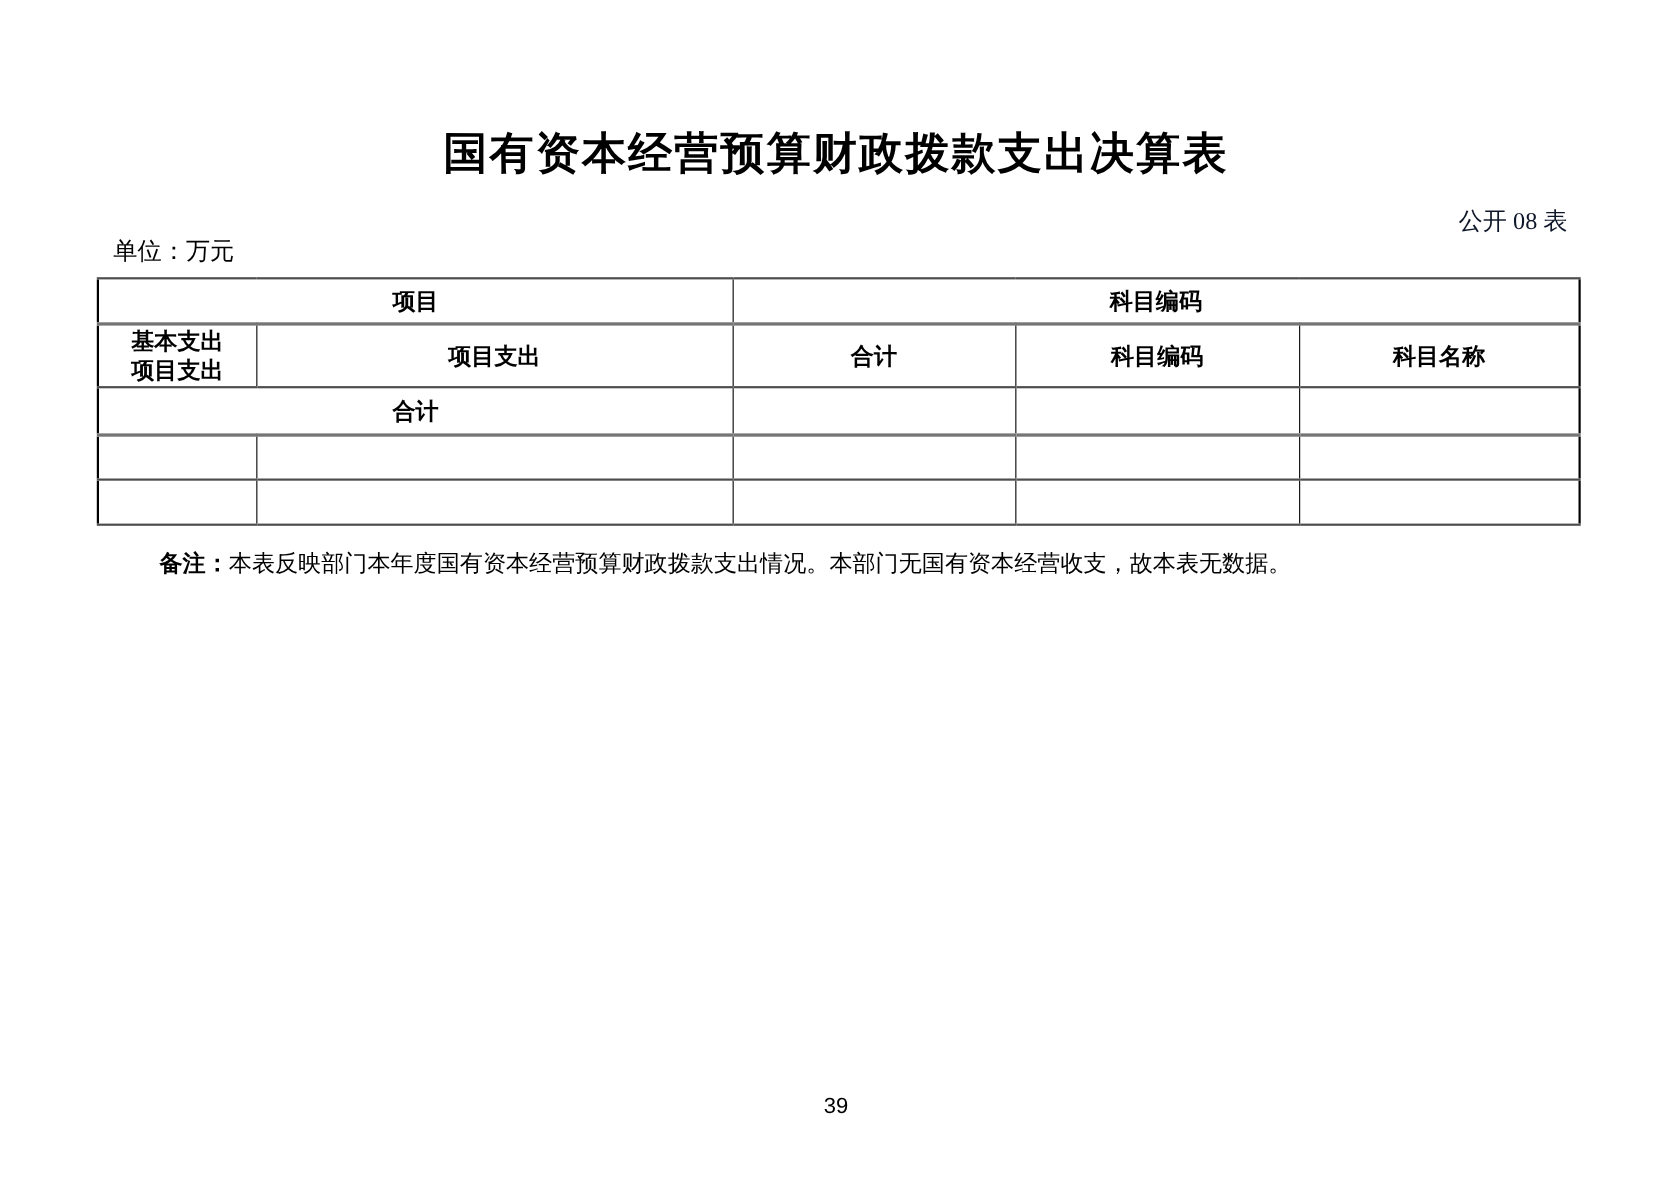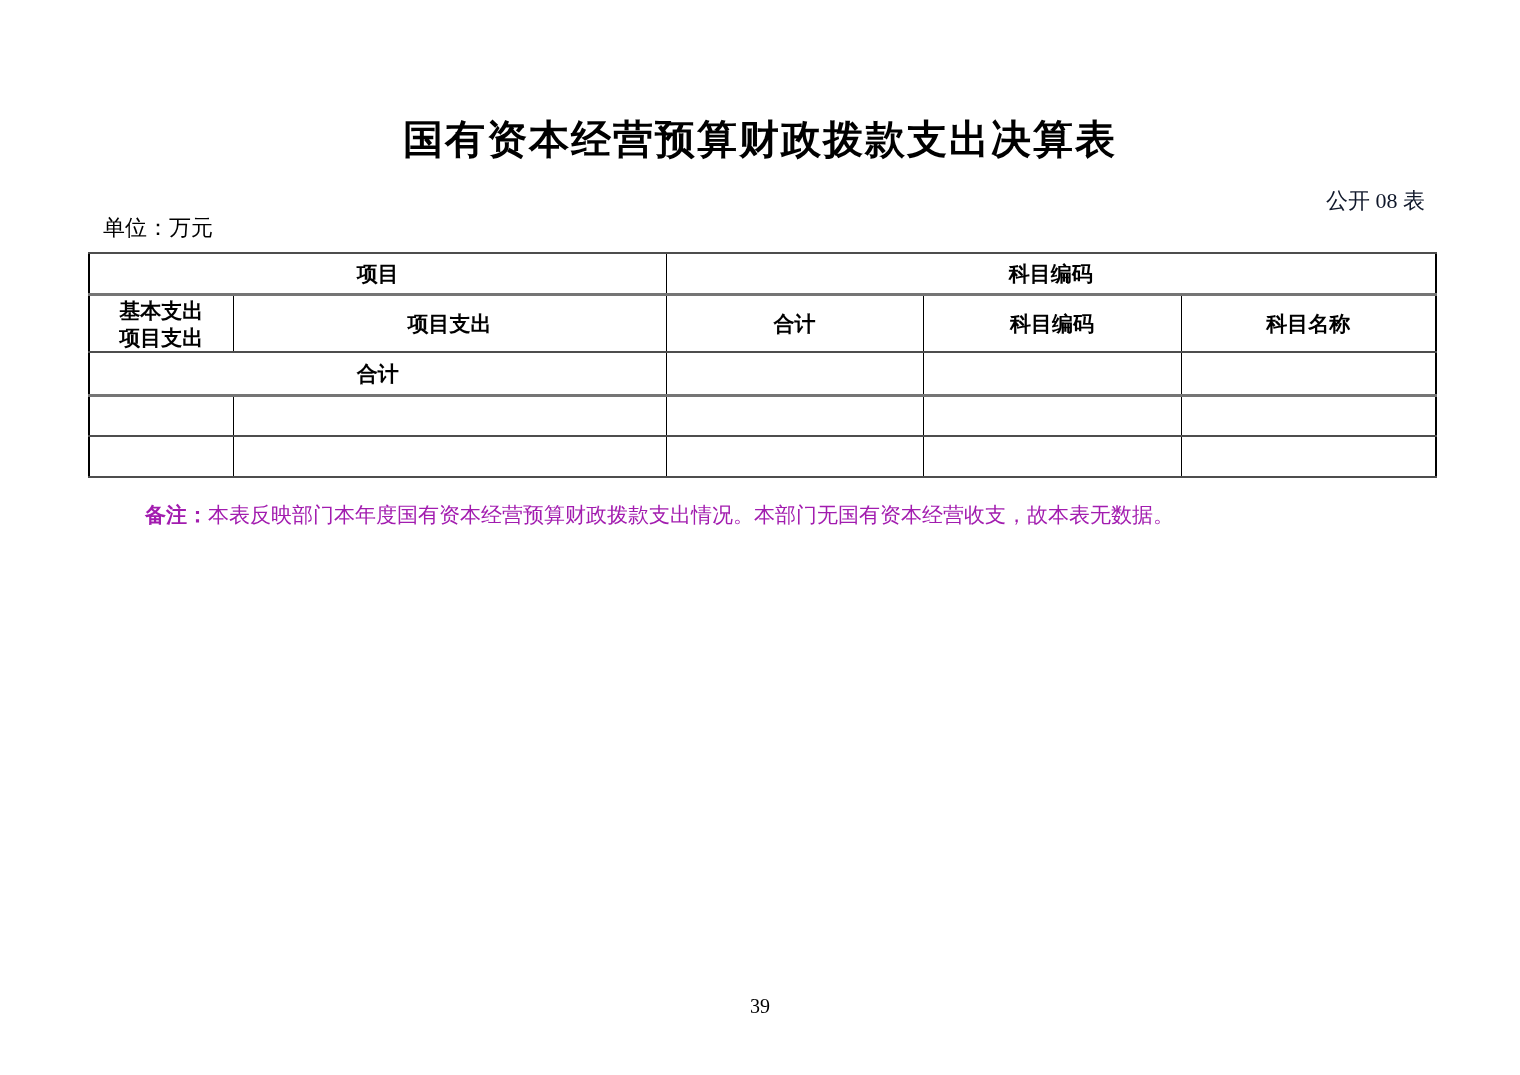--- a/index.html
+++ b/index.html
@@ -102,10 +102,10 @@
     top: 500px;
     left: 145px;
     width: 1240px;
-    font-family: Liberation Sans, sans-serif;
+    font-family: Liberation Mono, monospace;
     font-size: 21px;
     line-height: 30px;
-    color: #a21caf;
+    color: #000000;
   }
   .note-line .note-label {
     font-weight: bold;

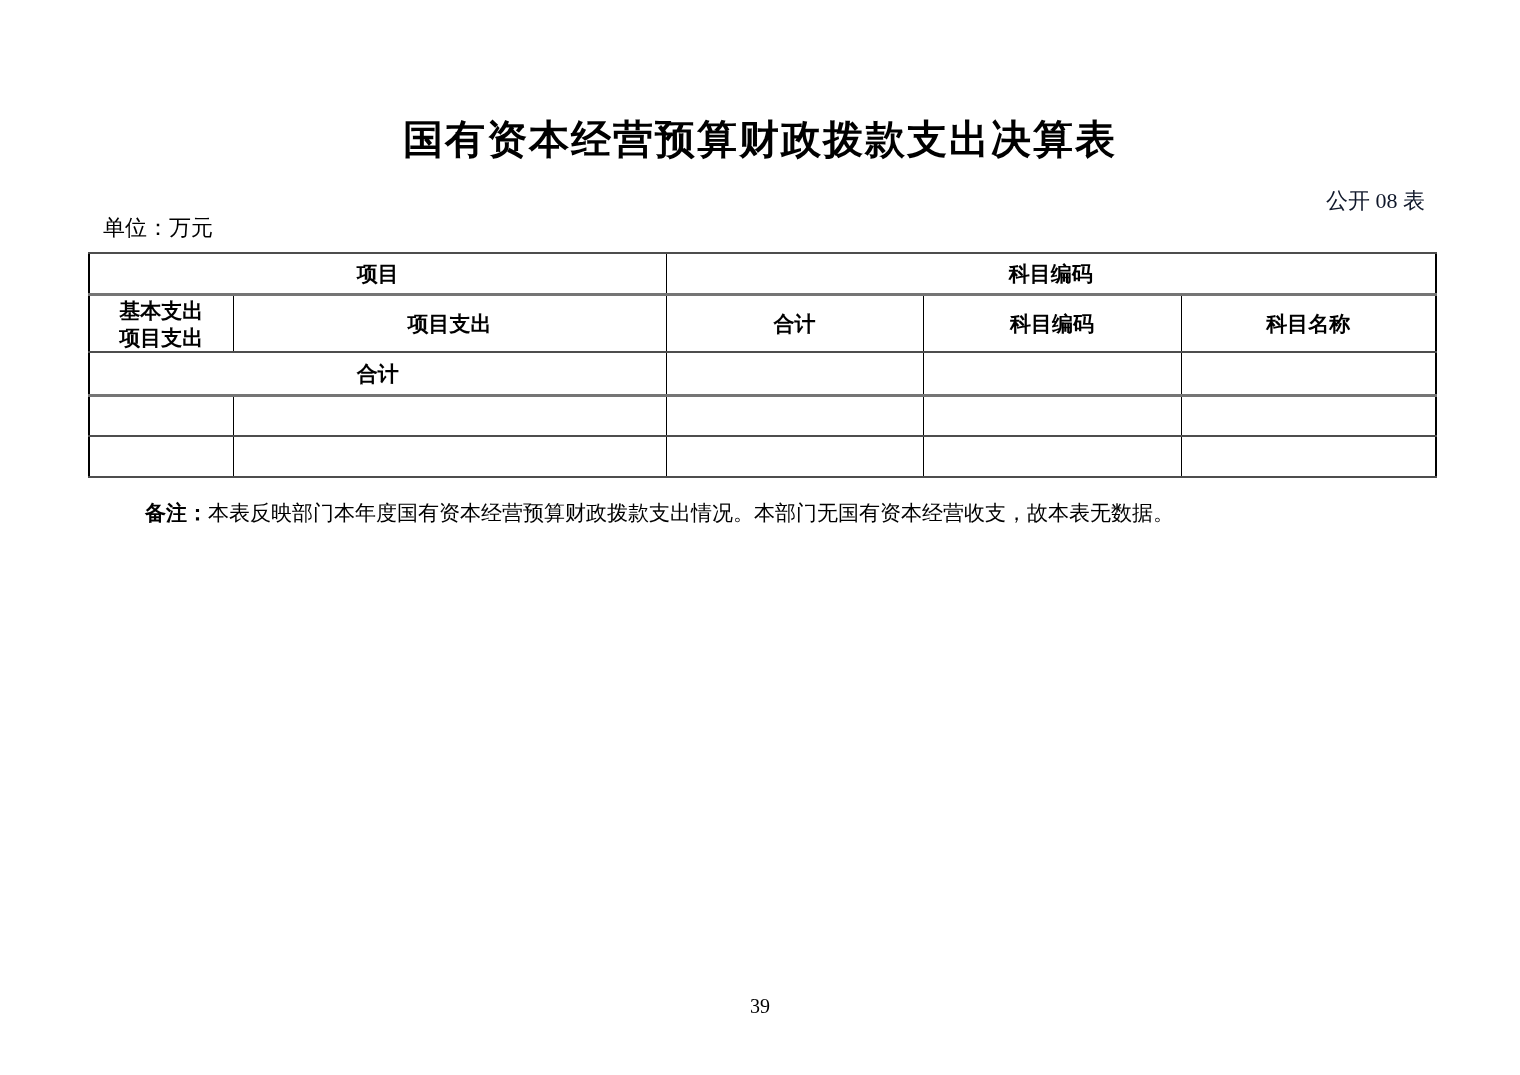--- a/index.html
+++ b/index.html
@@ -118,7 +118,7 @@
     left: 0;
     width: 100%;
     text-align: center;
-    font-family: Liberation Serif, serif;
+    font-family: Liberation Sans, sans-serif;
     font-size: 20px;
     color: #000;
   }

